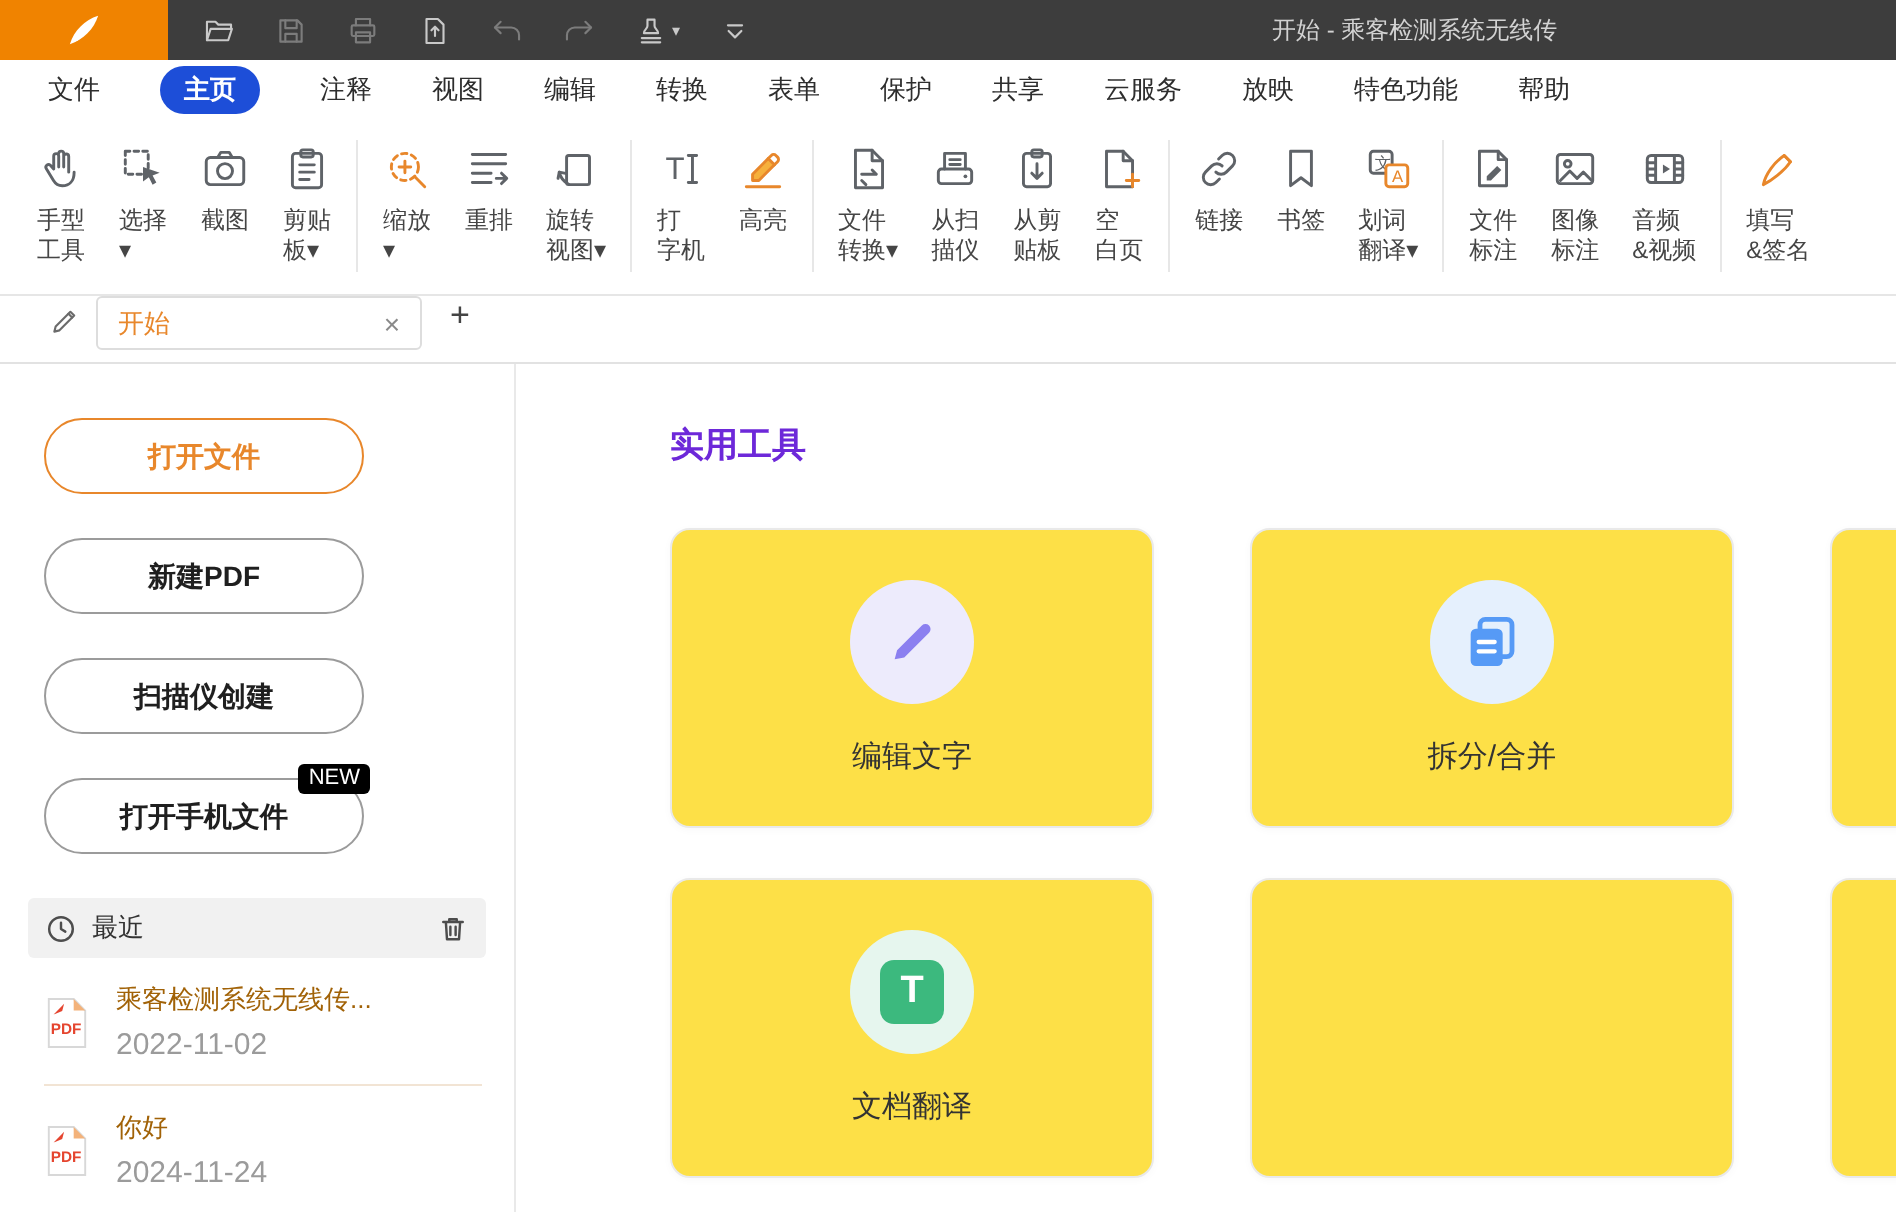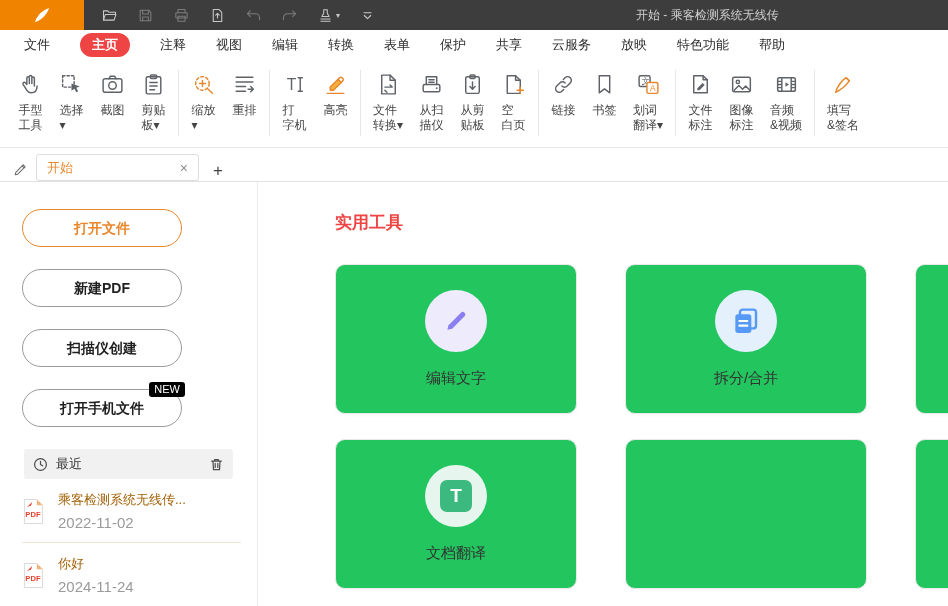--- a/index.html
+++ b/index.html
@@ -18,7 +18,7 @@
 
 
 .menubar{height:30px;display:flex;align-items:center;gap:30px;padding-left:24px;font-size:13px;color:#2e2e2e}
-.mitem.active{background:#ef4444;color:#fff;border-radius:12px;padding:3px 12px;font-weight:bold}
+.mitem.active{background:#1d4ed8;color:#fff;border-radius:12px;padding:3px 12px;font-weight:bold}
 
 
 .ribbon{height:88px;display:flex;align-items:flex-start;padding:7px 0 0 10px;border-bottom:1px solid #e6e6e6;overflow:hidden;white-space:nowrap}

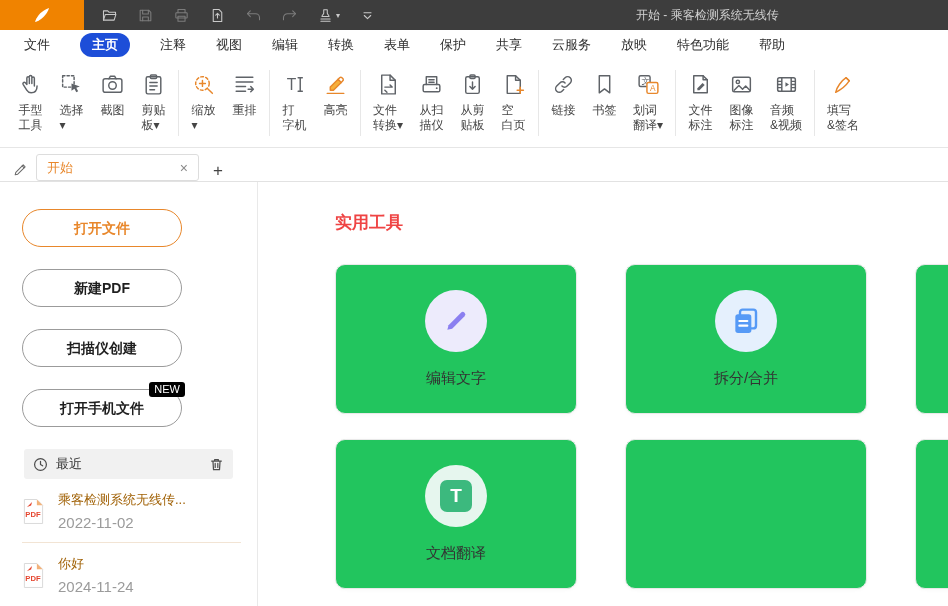--- a/index.html
+++ b/index.html
@@ -231,6 +231,19 @@
       </div>
   </div>
 
+  <div class="tool">
+    <span class="ticon">
+        <svg viewBox="0 0 24 24">
+          <rect x="7" y="5.5" width="11" height="14" rx="1"></rect>
+          <path d="M3.5 13.5a8.5 8.5 0 004.5 5.8"></path>
+          <path d="M3.5 13.5l-.6 3M3.5 13.5l3 .6"></path>
+        </svg>
+      </span>
+    <div class="tlbl">
+        <span>旋转</span>
+        <span>视图▾</span>
+      </div>
+  </div>
 
   <div class="rsep"></div>
 

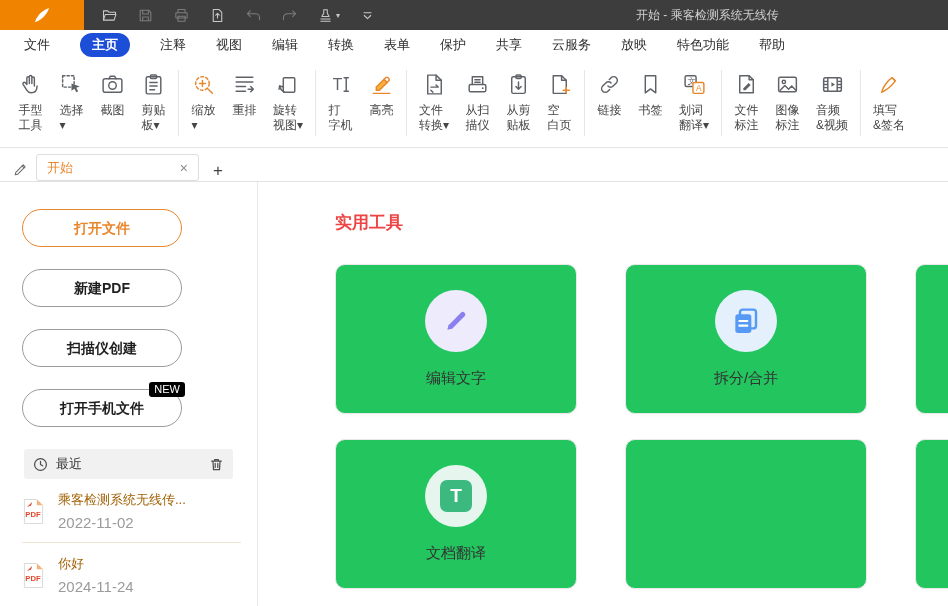--- a/index.html
+++ b/index.html
@@ -30,7 +30,7 @@
 .rsep{flex:none;width:1px;height:66px;background:#e7e7e7;margin:3px 4px 0}
 
 
-.tabbar{height:34px;border-bottom:1px solid #e2e2e2;display:flex;align-items:flex-end;padding:0 8px}
+.tabbar{height:34px;border-bottom:1px solid #e2e2e2;display:flex;align-items:flex-start;padding:0 20px}
 .pencil-btn{width:24px;height:24px;display:flex;align-items:center;justify-content:center}
 .pencil-btn svg{width:17px;height:17px;fill:none;stroke:#6b6b6b;stroke-width:1.5;stroke-linecap:round;stroke-linejoin:round}
 .tab{width:163px;height:27px;margin-left:4px;border:1px solid #ddd;border-radius:3px;background:#fff;display:flex;align-items:center;padding:0 10px}

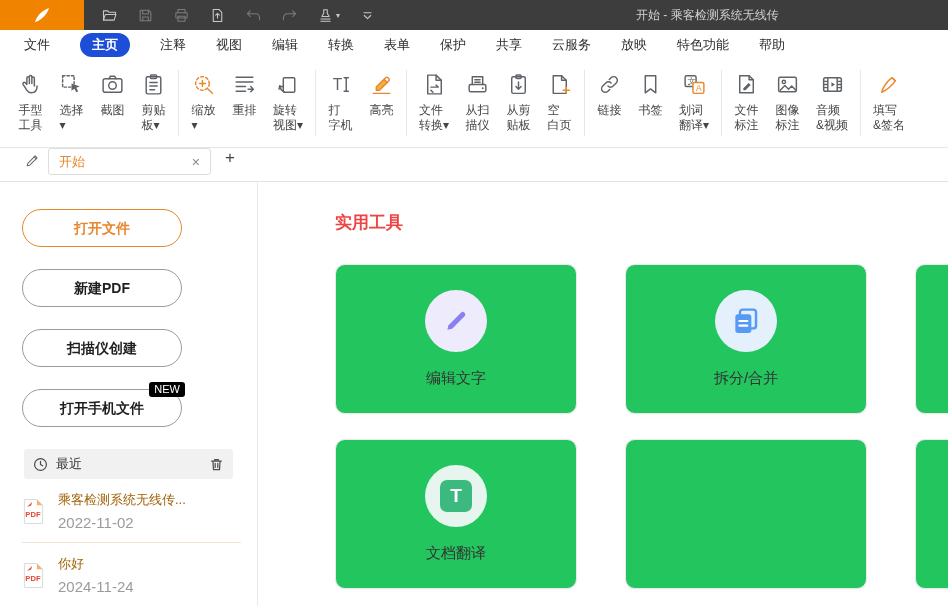--- a/index.html
+++ b/index.html
@@ -54,7 +54,7 @@
 .file-date{font-size:15px;color:#9b9b9b;margin-top:5px}
 
 .main{flex:1;padding:29px 0 0 77px;overflow:hidden}
-.section-title{font-size:17px;color:#ef4444;font-weight:600}
+.section-title{font-size:17px;color:#6d28d9;font-weight:600}
 .cards{margin-top:30px;display:grid;grid-template-columns:242px 242px 242px;column-gap:48px;row-gap:25px}
 .card{height:150px;border:1px solid #e9e9e9;border-radius:10px;background:#22c55e;display:flex;flex-direction:column;align-items:center;justify-content:center;box-shadow:0 1px 4px rgba(0,0,0,.03)}
 .cicon{width:62px;height:62px;border-radius:50%;display:flex;align-items:center;justify-content:center;margin-bottom:17px}

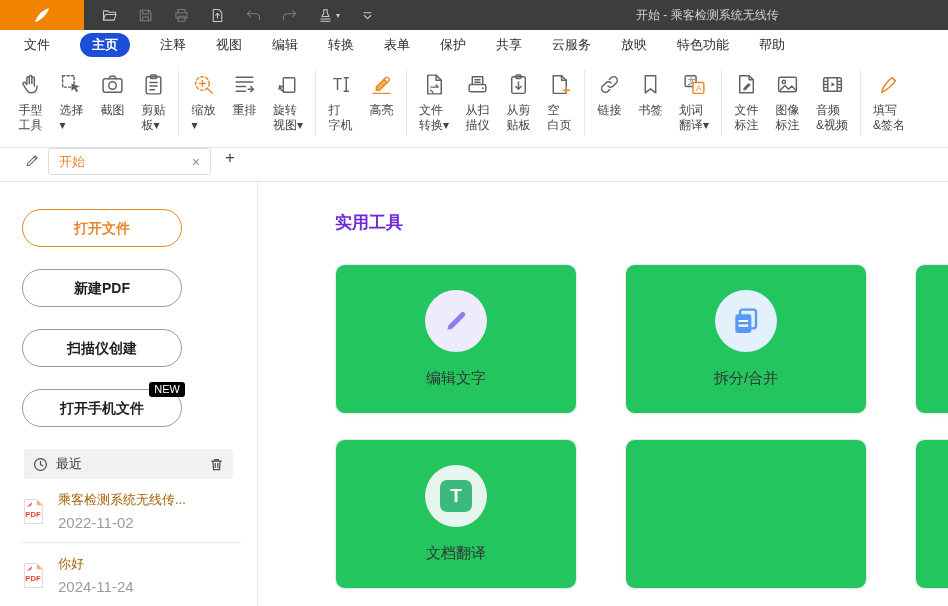--- a/index.html
+++ b/index.html
@@ -56,7 +56,7 @@
 .main{flex:1;padding:29px 0 0 77px;overflow:hidden}
 .section-title{font-size:17px;color:#6d28d9;font-weight:600}
 .cards{margin-top:30px;display:grid;grid-template-columns:242px 242px 242px;column-gap:48px;row-gap:25px}
-.card{height:150px;border:1px solid #e9e9e9;border-radius:10px;background:#22c55e;display:flex;flex-direction:column;align-items:center;justify-content:center;box-shadow:0 1px 4px rgba(0,0,0,.03)}
+.card{height:150px;border:1px solid #e9e9e9;border-radius:10px;background:#fde047;display:flex;flex-direction:column;align-items:center;justify-content:center;box-shadow:0 1px 4px rgba(0,0,0,.03)}
 .cicon{width:62px;height:62px;border-radius:50%;display:flex;align-items:center;justify-content:center;margin-bottom:17px}
 .cicon.purple{background:#edebfc}
 .cicon.blue{background:#e5f0fd}

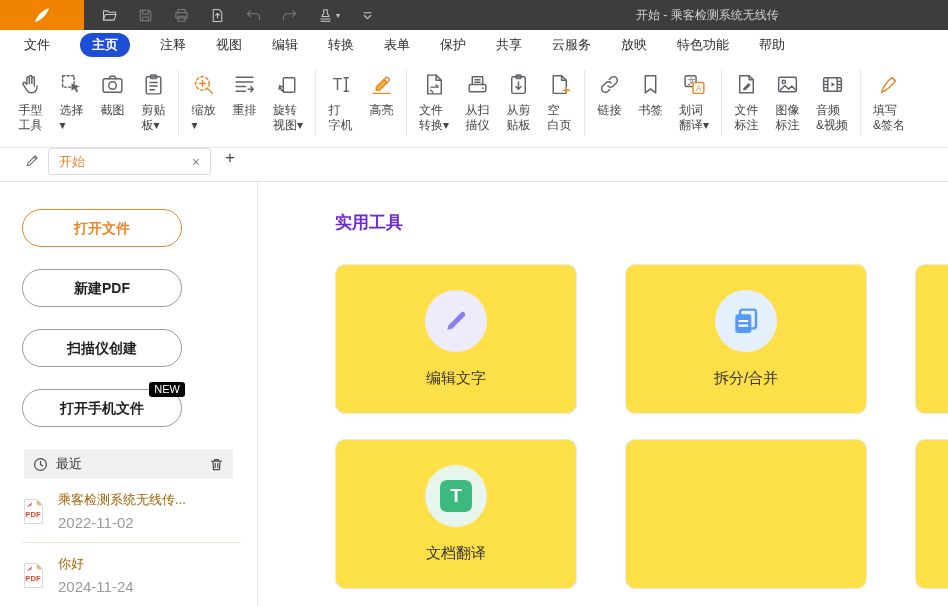--- a/index.html
+++ b/index.html
@@ -44,7 +44,7 @@
 .sbtn{display:block;width:160px;height:38px;margin:0 0 22px 22px;border:1px solid #9b9b9b;border-radius:19px;background:#fff;font-size:14px;font-weight:bold;color:#1f1f1f;text-align:center;line-height:36px;position:relative;font-family:inherit}
 .sbtn.primary{border-color:#e8872b;color:#e8872b}
 .badge{position:absolute;top:-8px;right:-4px;background:#000000;color:#fff;font-size:11px;font-weight:normal;padding:2px 5px;border-radius:3px;line-height:1}
-.recent-head{height:30px;background:#f1f1f1;border-radius:3px;margin:6px 24px 0;display:flex;align-items:center;padding:0 9px}
+.recent-head{height:30px;background:#f1f1f1;border-radius:3px;margin:6px 14px 0;display:flex;align-items:center;padding:0 9px}
 .recent-head svg{width:15px;height:15px;fill:none;stroke:#4d4d4d;stroke-width:1.3;stroke-linecap:round;stroke-linejoin:round;display:block}
 .recent-title{font-size:13px;color:#333;margin-left:8px;flex:1}
 .file-item{display:flex;align-items:center;margin:0 16px 0 22px;padding:12px 0 11px;border-bottom:1px solid #f2e4d4}

